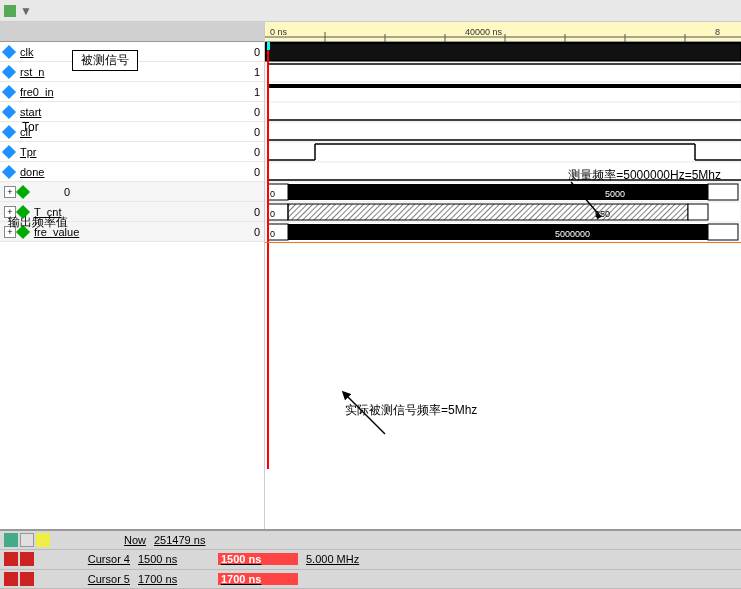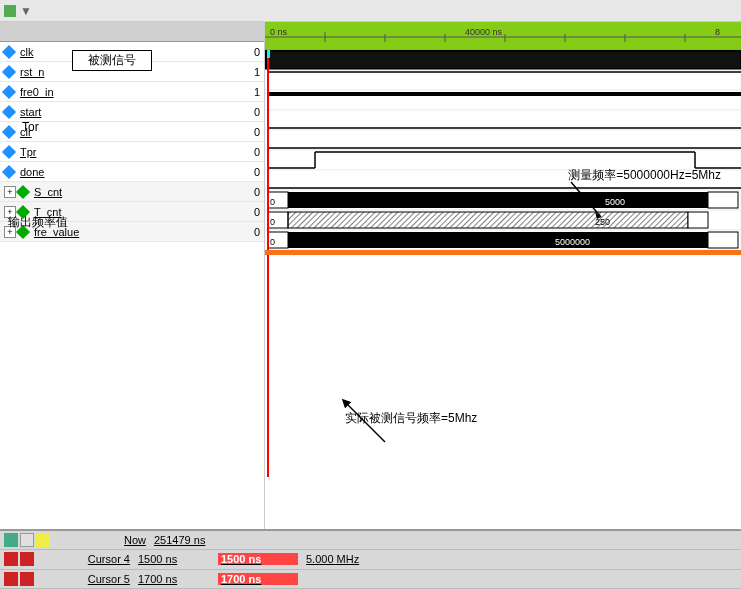--- a/index.html
+++ b/index.html
@@ -238,7 +238,7 @@
 
   <div class="waveform-panel">
 
-    <div style="height:28px; background:#84cc16; border-bottom:1px solid #999; position:relative; display:flex; align-items:center;">
+    <div style="height:20px; background:#fef9c3; border-bottom:1px solid #999; position:relative; display:flex; align-items:center;">
       <svg width="100%" height="20" style="position:absolute;top:0;left:0;">
 
         <line x1="0" y1="15" x2="476" y2="15" stroke="#555" stroke-width="1"></line>

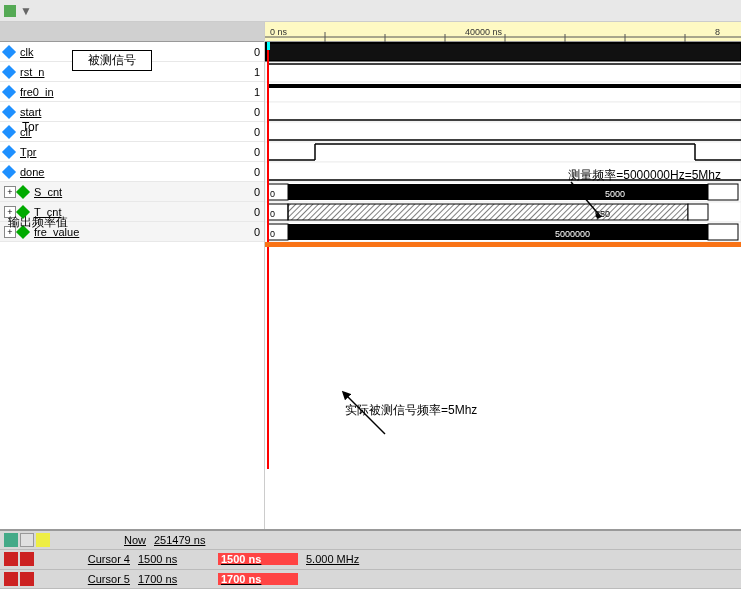--- a/index.html
+++ b/index.html
@@ -229,7 +229,7 @@
       <span class="signal-value">0</span>
     </div>
 
-    <div style="position:absolute; top:28px; left:72px; font-size:12px; border:1px solid #000; padding:1px 15px; background:white;">被测信号</div>
+    <div style="position:absolute; top:28px; left:72px; font-size:12px; border:1px solid #000; padding:1px 8px; background:white;">被测信号</div>
 
     <div style="position:absolute; top:192px; left:8px; font-size:12px;">输出频率值</div>
 

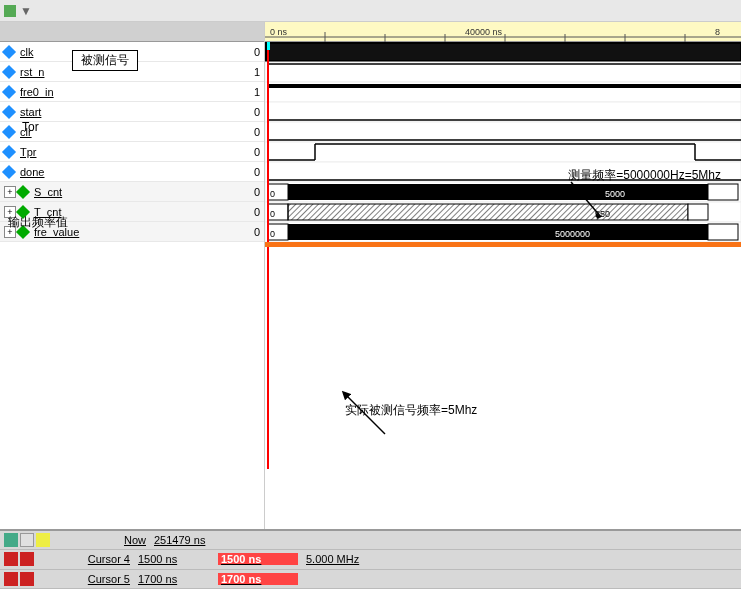--- a/index.html
+++ b/index.html
@@ -211,7 +211,6 @@
     <div class="signal-row group">
       <div class="expand-btn">+</div>
       <div class="signal-diamond green"></div>
-      <span class="signal-name">S_cnt</span>
       <span class="signal-value">0</span>
     </div>
 

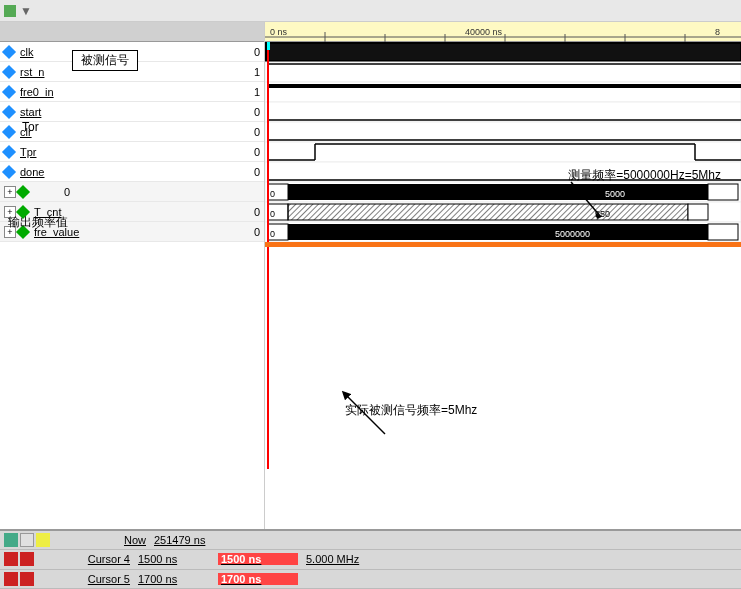--- a/index.html
+++ b/index.html
@@ -322,7 +322,7 @@
       </svg>
     </div>
 
-    <div style="height: calc(507px - 220px - 60px); background:white; border-top: 5px solid #f97316; position:relative;">
+    <div style="height: calc(507px - 220px - 60px); background:white; border-top: 1px solid #f97316; position:relative;">
 
       <div style="position:absolute; left:2px; top:0; width:2px; height:100%; background:red; z-index:10;"></div>
 

